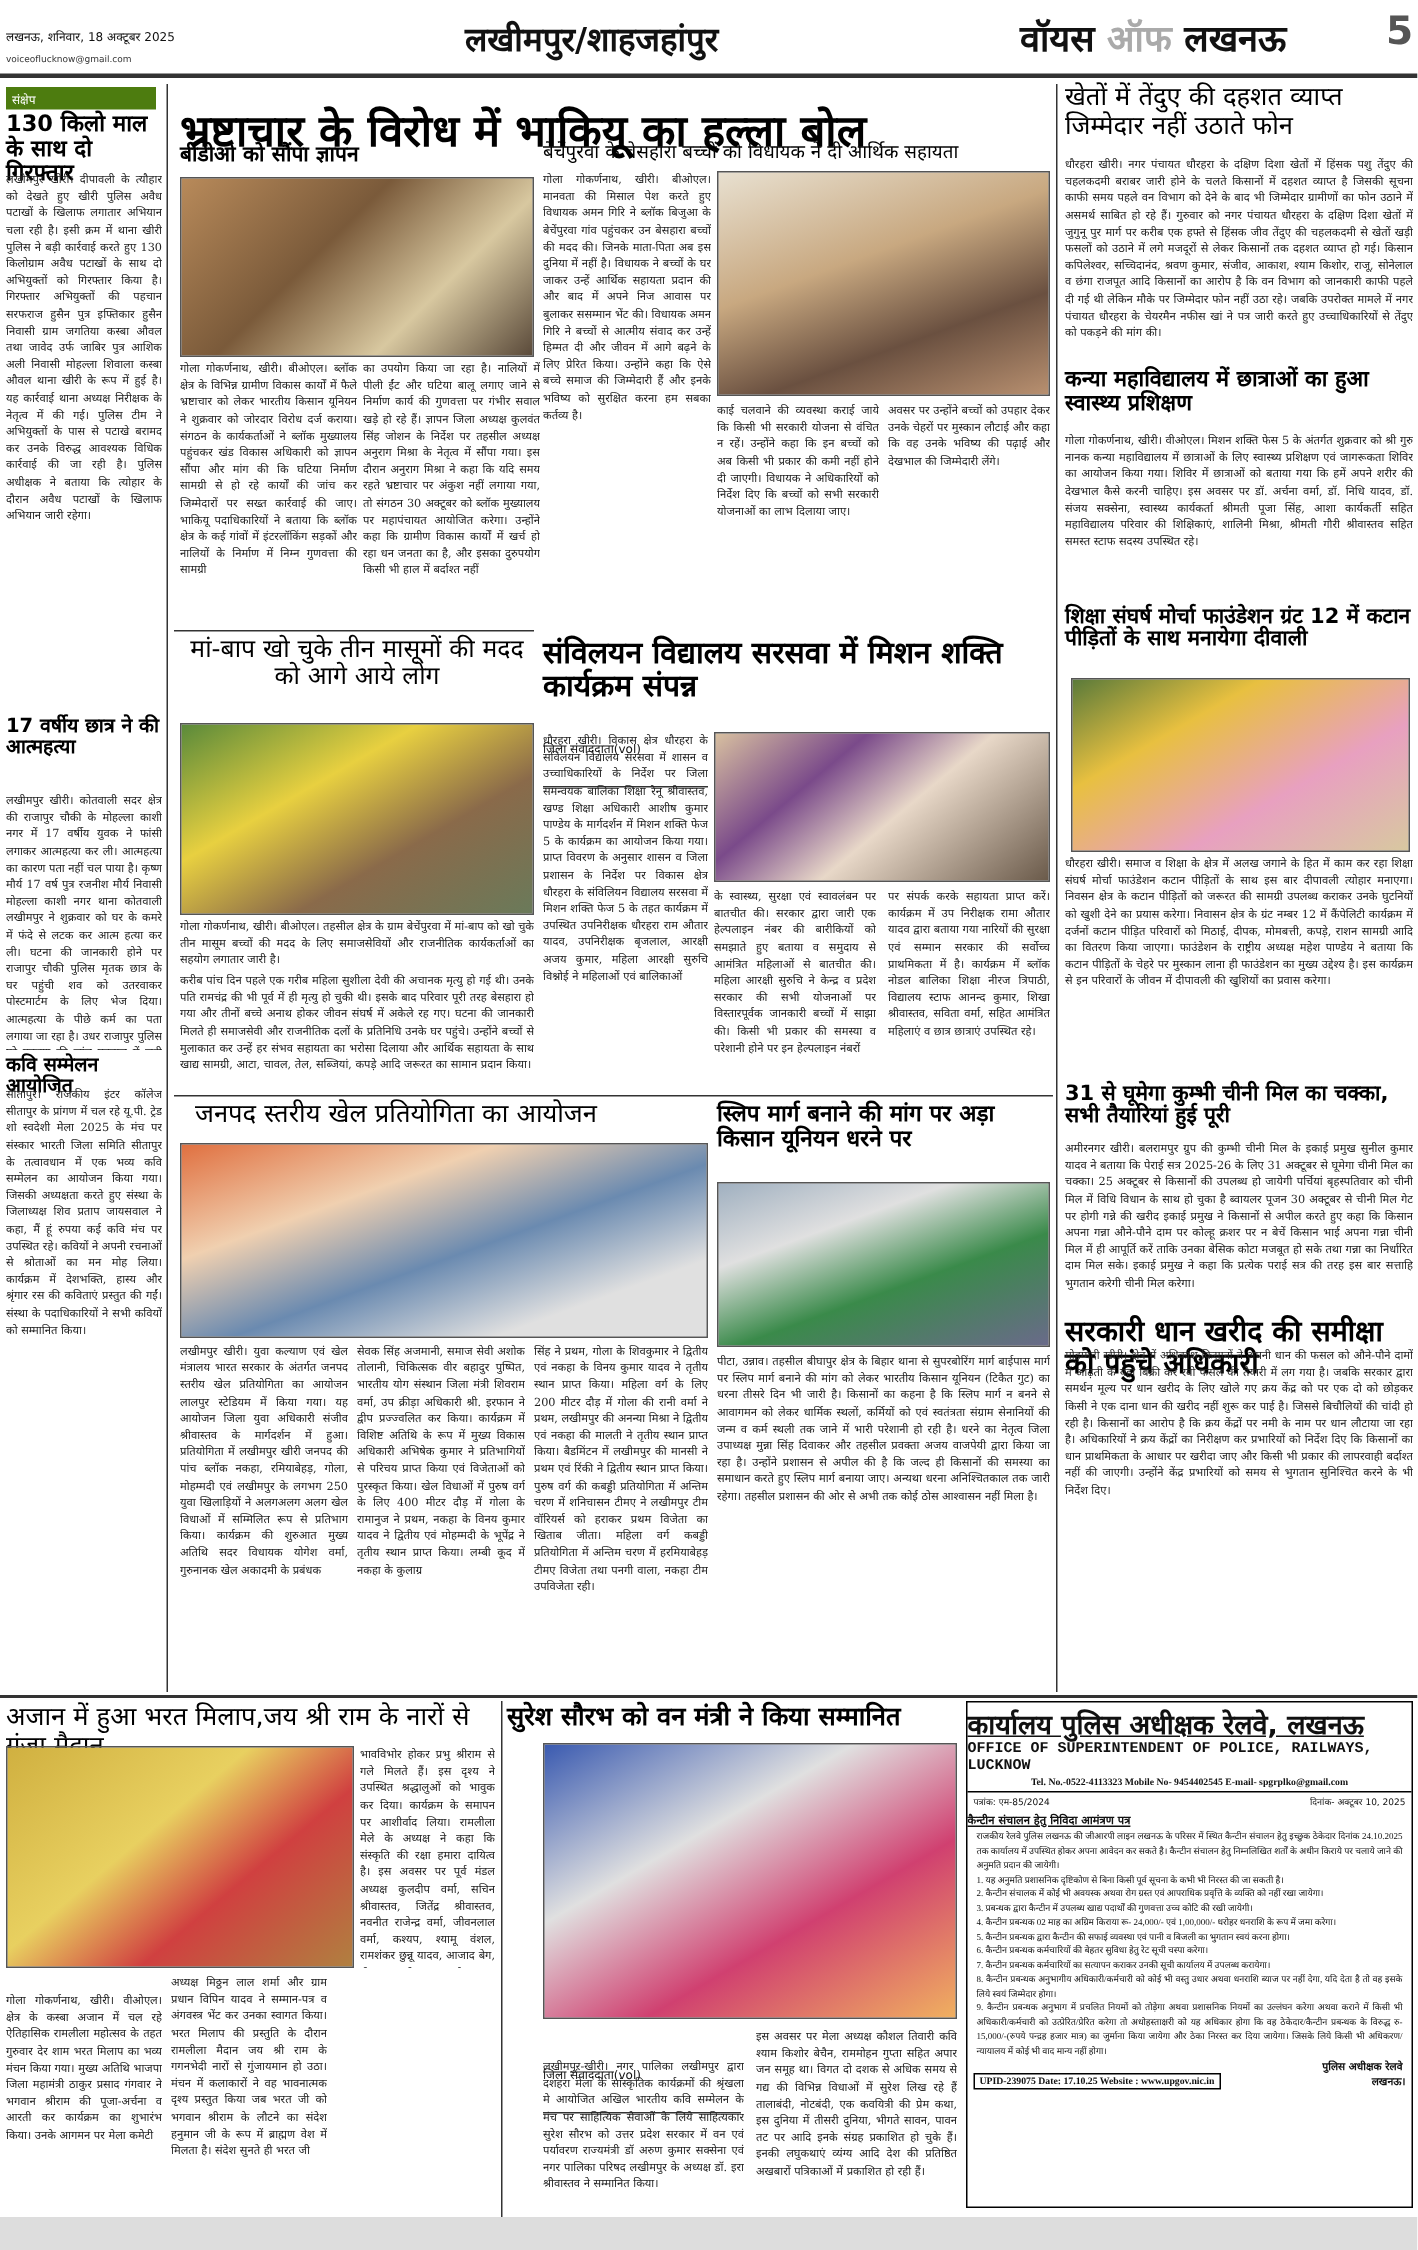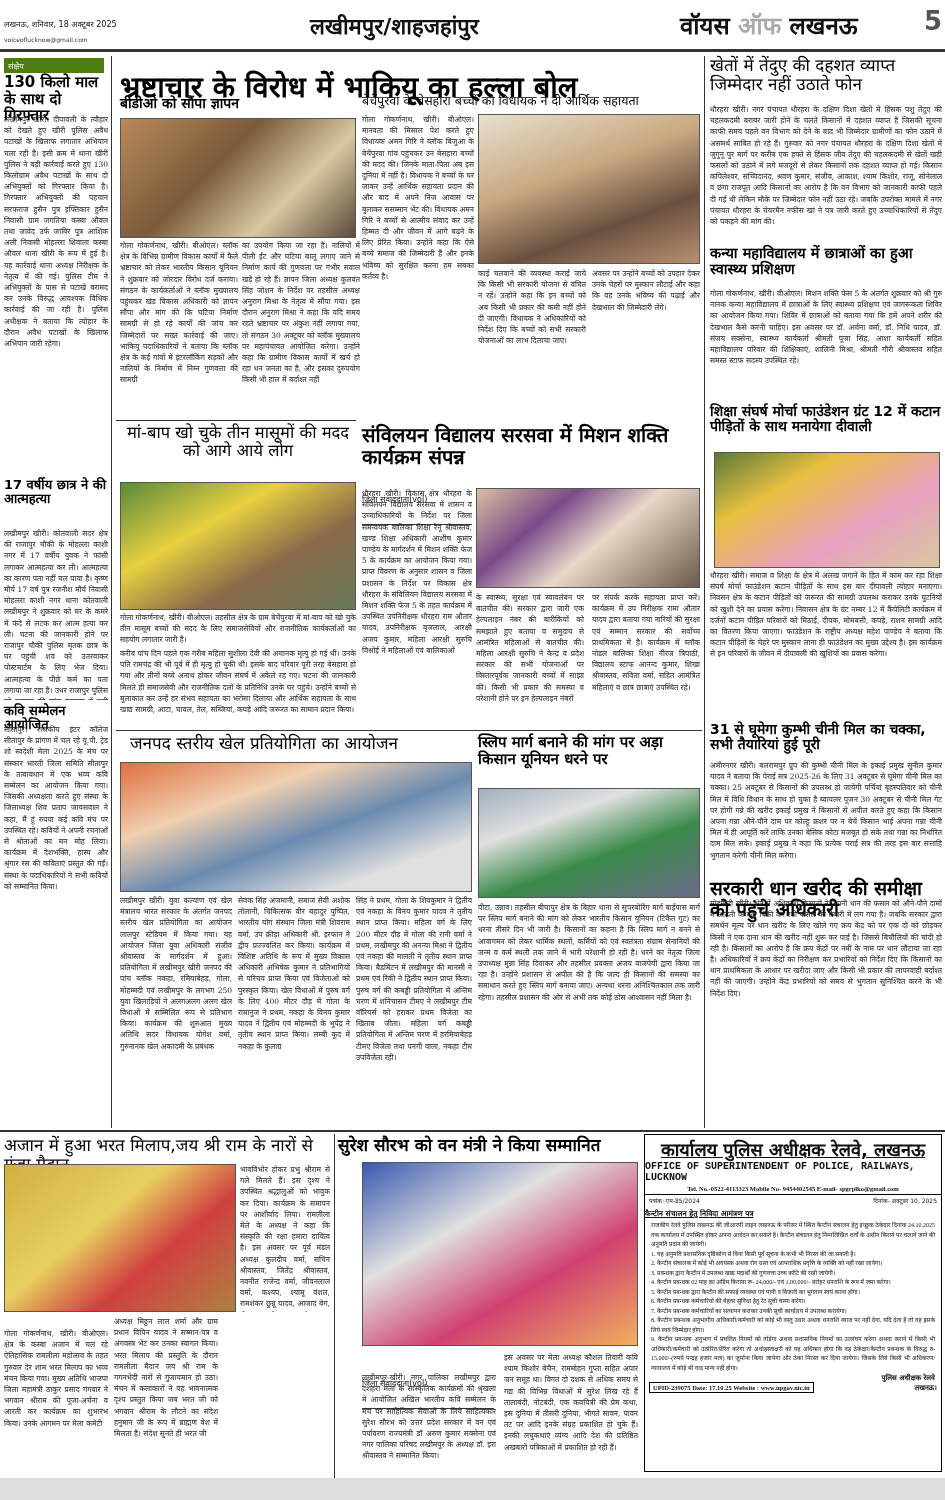--- a/index.html
+++ b/index.html
@@ -27,7 +27,7 @@
   .hline { background: #333; height: 1px; }
   .tag { background: #4d7c0f; color: #fff; font-size: 8px; padding: 2px 4px; }
   .notice { border: 1.5px solid #000; background: #fff; }
-  .notice-title { font-size: 18px; text-align: center; font-weight: bold; text-decoration: underline; }
+  .notice-title { font-size: 18px; font-weight: bold; text-decoration: underline; }
   .notice-en { font-size: 10px; text-align: left; font-weight: bold; font-family: Liberation Mono, monospace; }
   .notice-contact { font-size: 6.5px; text-align: center; font-weight: bold; font-family: "Liberation Serif", serif; }
   .notice-row { font-size: 6px; display: flex; justify-content: space-between; padding: 0 4px; }

